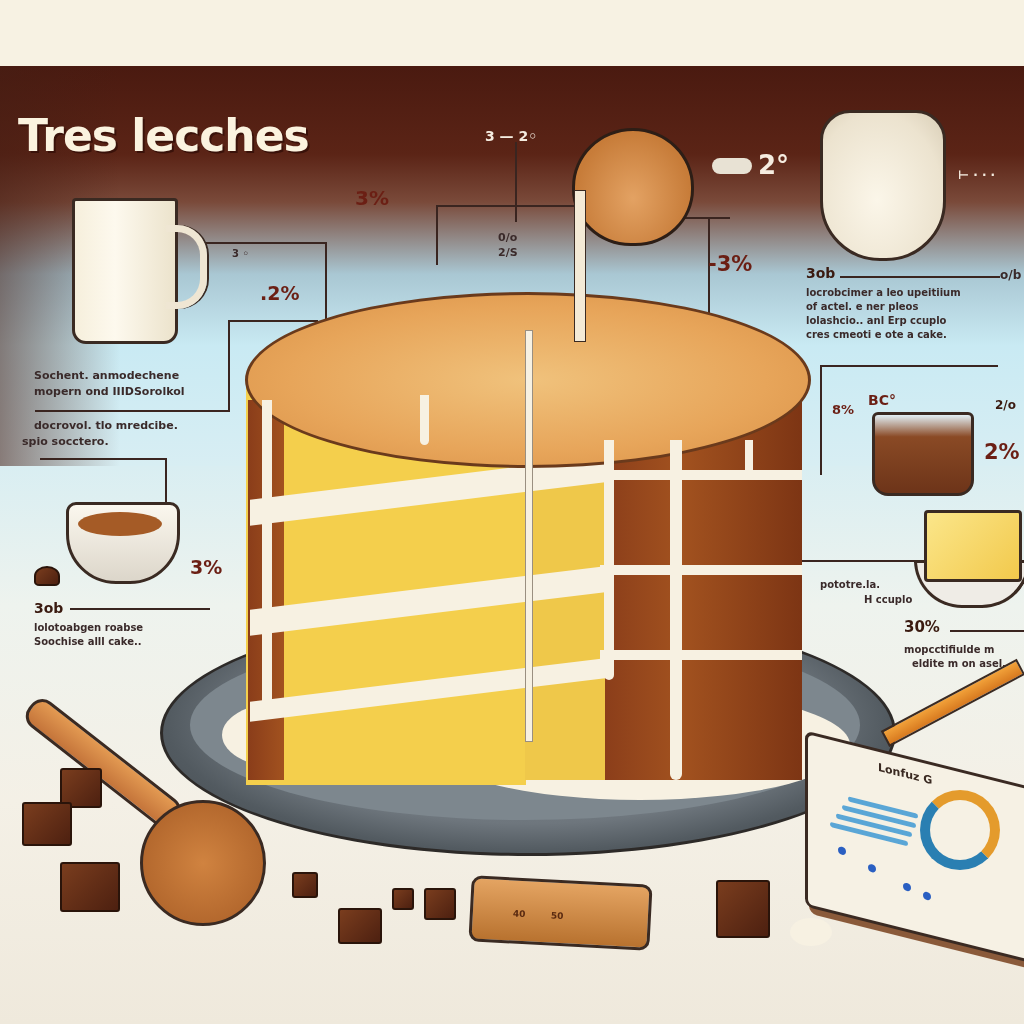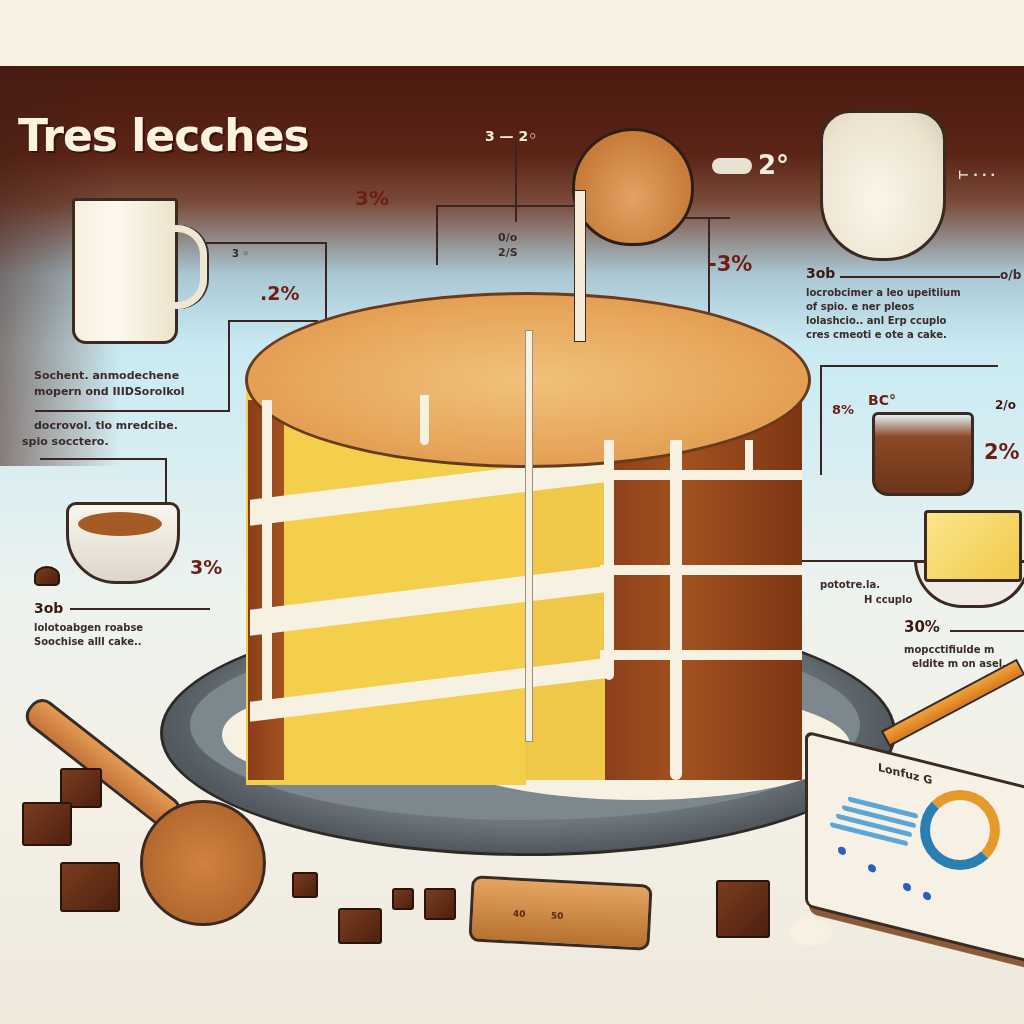--- a/index.html
+++ b/index.html
@@ -87,7 +87,7 @@
 <div class="abs rule" style="left:840px;top:276px;width:160px;"></div>
 <div class="abs small" style="left:1000px;top:268px;font-size:12px;">o/b</div>
 <div class="abs small" style="left:806px;top:286px;font-size:10px;line-height:14px;">locrobcimer a leo upeitiium</div>
-<div class="abs small" style="left:806px;top:300px;font-size:10px;line-height:14px;">of spio. e ner pleos</div>
+<div class="abs small" style="left:806px;top:300px;font-size:10px;line-height:14px;">of actel. e ner pleos</div>
 <div class="abs small" style="left:806px;top:314px;font-size:10px;line-height:14px;">lolashcio.. anl Erp ccuplo</div>
 <div class="abs small" style="left:806px;top:328px;font-size:10px;line-height:14px;">cres cmeoti e ote a cake.</div>
 

